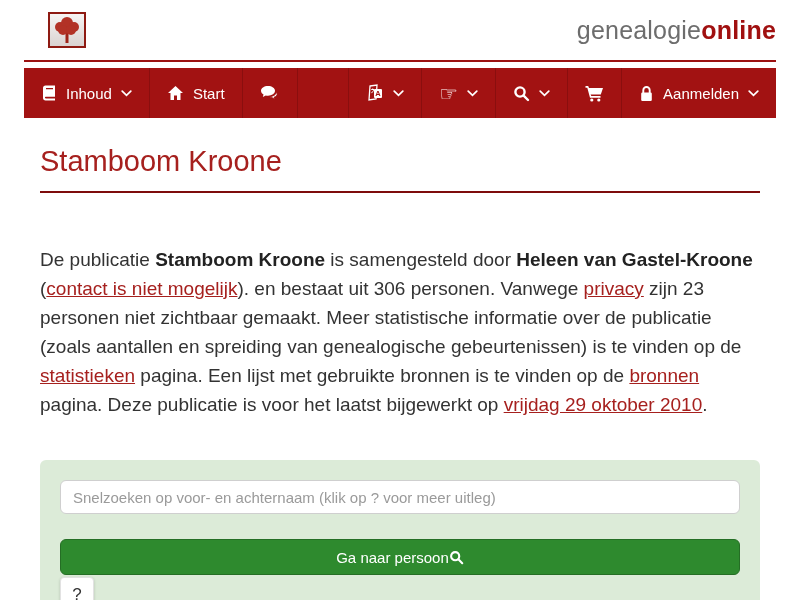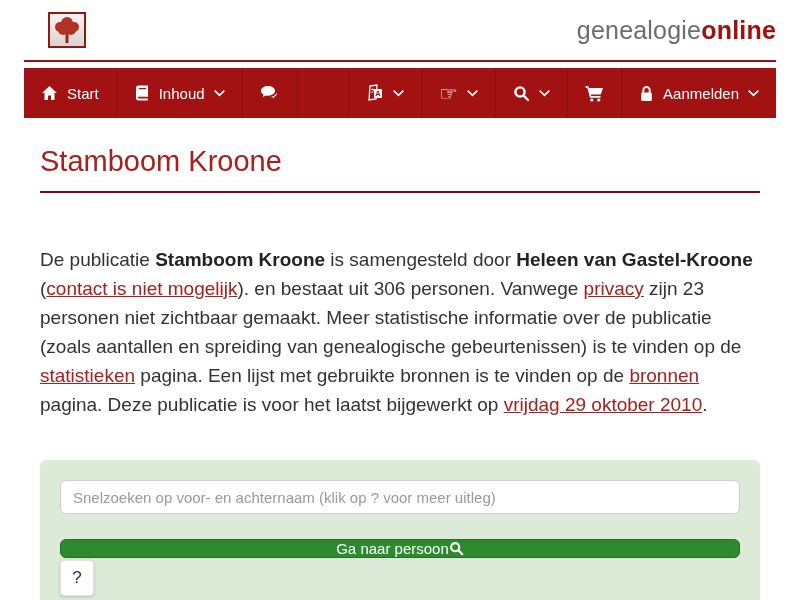--- a/index.html
+++ b/index.html
@@ -74,13 +74,6 @@
   <div class="nav">
 
     <div class="nav-item">
-      <svg width="17" height="16" viewBox="0 0 16 16" fill="#fff">
-        <path d="M8 1 L15.5 8 H13 V15 H9.5 V10.5 H6.5 V15 H3 V8 H0.5 Z"></path>
-      </svg>
-      <span>Start</span>
-    </div>
-
-    <div class="nav-item">
       <svg width="16" height="16" viewBox="0 0 16 16" fill="#fff">
         <path d="M4.5 0.5 C3 0.5 2 1.5 2 3 V13 C2 14.5 3 15.5 4.5 15.5 H14 V13.4 H4.7 C4.2 13.4 3.9 13 3.9 12.6 C3.9 12.2 4.2 11.8 4.7 11.8 H14 V0.5 Z M5 3 H12 V4.3 H5 Z"></path>
       </svg>
@@ -88,6 +81,13 @@
       <svg width="11" height="7" viewBox="0 0 11 7" fill="none" stroke="#fff" stroke-width="1.7" stroke-linecap="round">
         <path d="M1.2 1.2 L5.5 5.3 L9.8 1.2"></path>
       </svg>
+    </div>
+
+    <div class="nav-item">
+      <svg width="17" height="16" viewBox="0 0 16 16" fill="#fff">
+        <path d="M8 1 L15.5 8 H13 V15 H9.5 V10.5 H6.5 V15 H3 V8 H0.5 Z"></path>
+      </svg>
+      <span>Start</span>
     </div>
 
     <div class="nav-item">

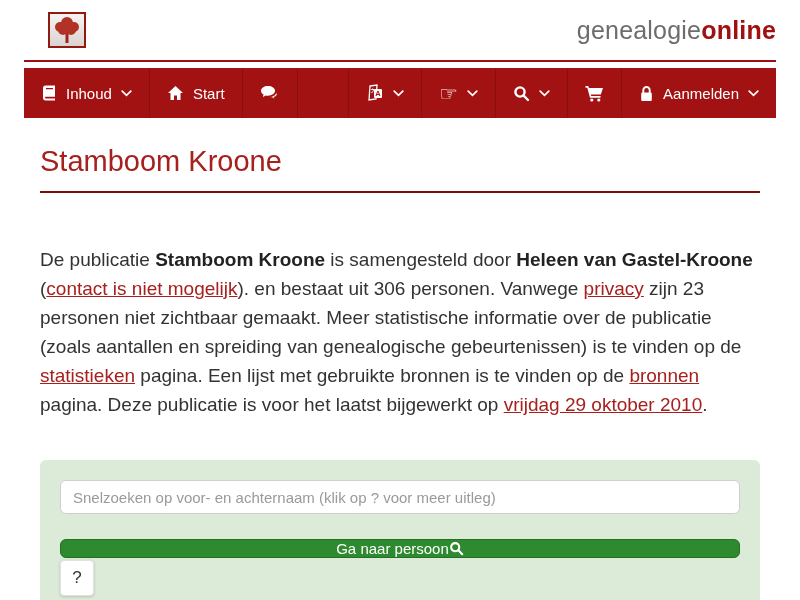--- a/index.html
+++ b/index.html
@@ -36,7 +36,7 @@
   .quick-input{display:block;width:100%;box-sizing:border-box;height:34px;border:1px solid #cfcfcf;
     border-radius:6px;padding:0 12px;font-size:15px;color:#0c4a6e;background:#fff;outline:none;}
   .quick-input::placeholder{color:#9a9a9a;}
-  .go-btn{margin-top:25px;width:100%;height:19px;background:#2e8a2e;border:1px solid #256e25;
+  .go-btn{margin-top:25px;width:100%;height:36px;background:#2e8a2e;border:1px solid #256e25;
     border-radius:6px;color:#fff;font-size:15px;display:flex;align-items:center;justify-content:center;
     cursor:pointer;}
   .help-btn{margin-top:2px;width:34px;height:36px;background:#fff;border:1px solid #e2e2e2;

